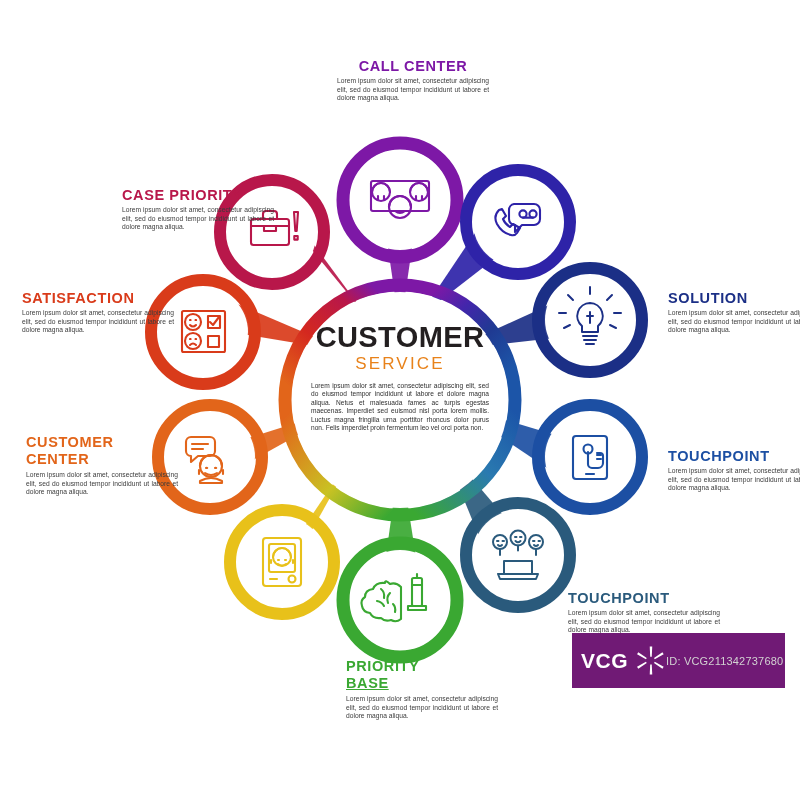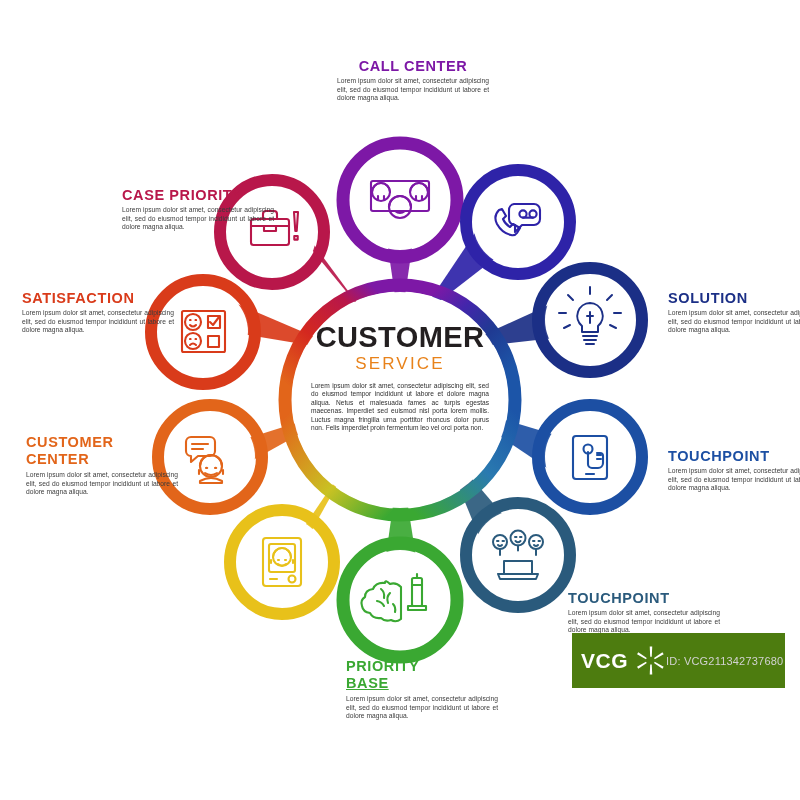--- a/index.html
+++ b/index.html
@@ -30,7 +30,7 @@
 
   
   #wm{position:absolute;left:572px;top:633px;width:213px;height:55px;
-      background:#4d7c0f;display:flex;align-items:center;}
+      background:#701a75;display:flex;align-items:center;}
   #wmlogo{position:relative;width:92px;height:55px;display:flex;align-items:center;}
   #wmlogo .vcg{color:#fff;font-weight:bold;font-size:21px;letter-spacing:.5px;
                padding-left:9px;font-family:"Liberation Sans",sans-serif;}

